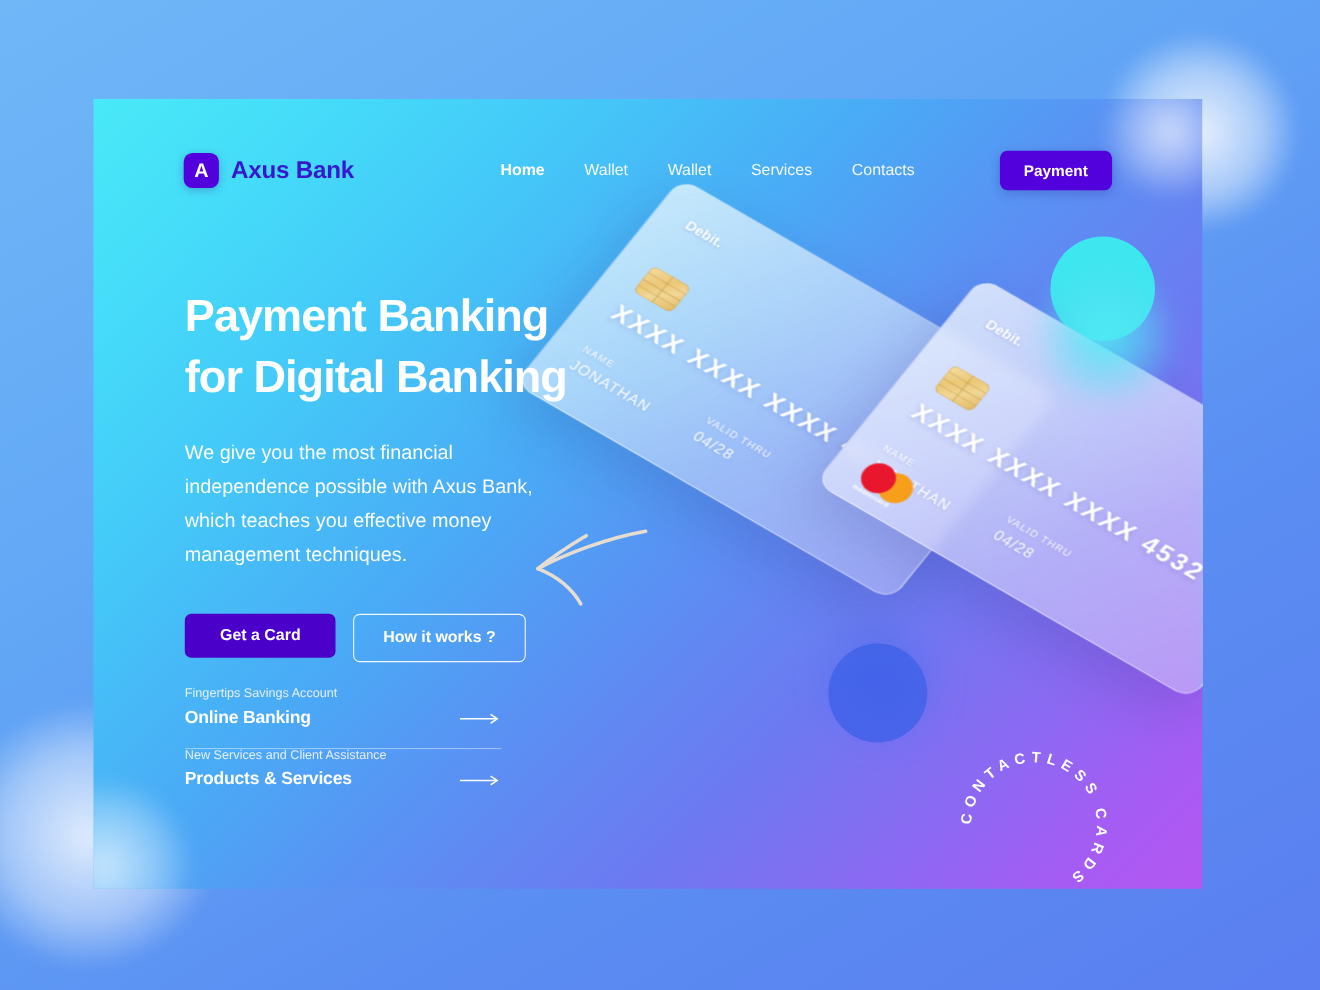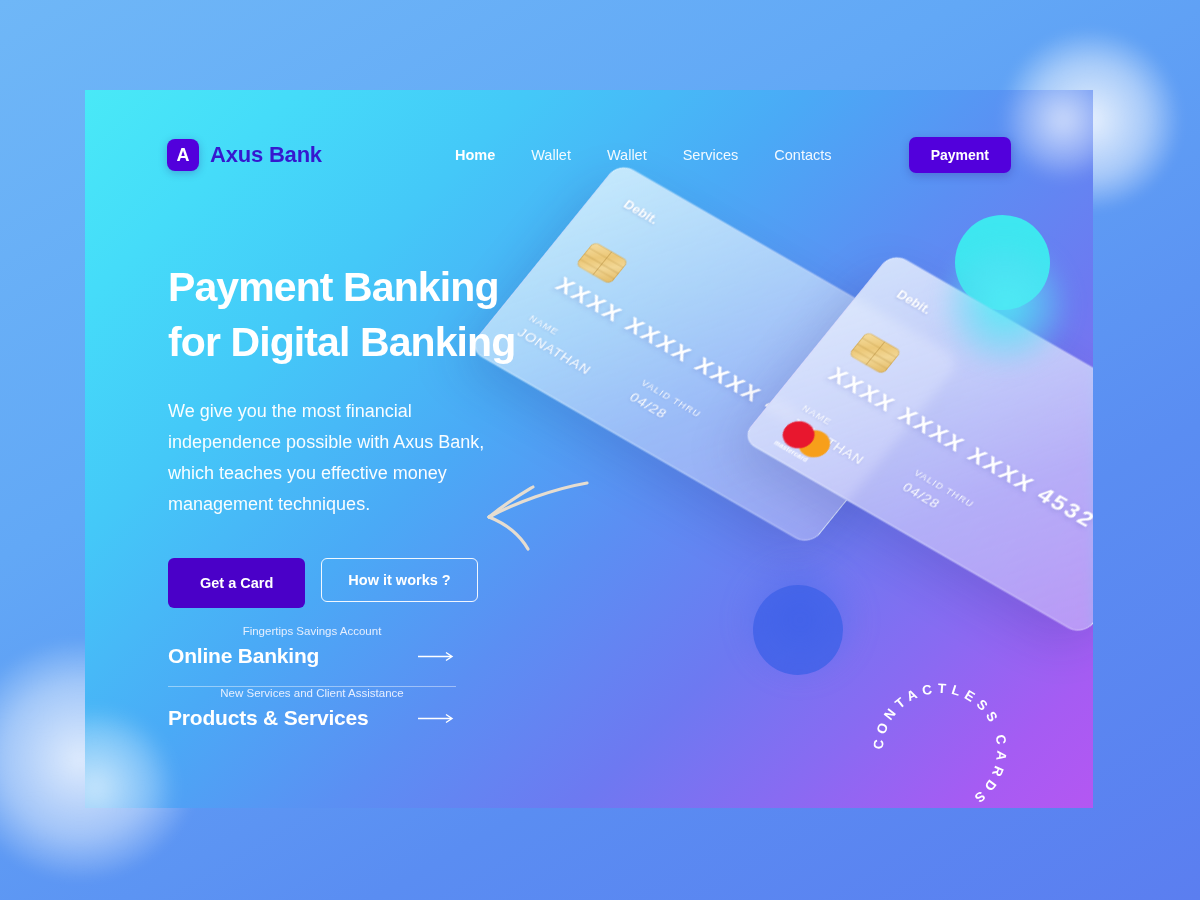--- a/index.html
+++ b/index.html
@@ -106,7 +106,7 @@
   .cta-row { margin-top:38px; display:flex; gap:16px; }
   .btn-primary {
     background:#4a00c8; color:#fff; border:none; border-radius:6px;
-    height:50px; padding:0 32px; font-size:14.5px; font-weight:bold; cursor:pointer;
+    height:40px; padding:0 32px; font-size:14.5px; font-weight:bold; cursor:pointer;
     font-family:"Liberation Sans", sans-serif;
   }
   .btn-ghost {

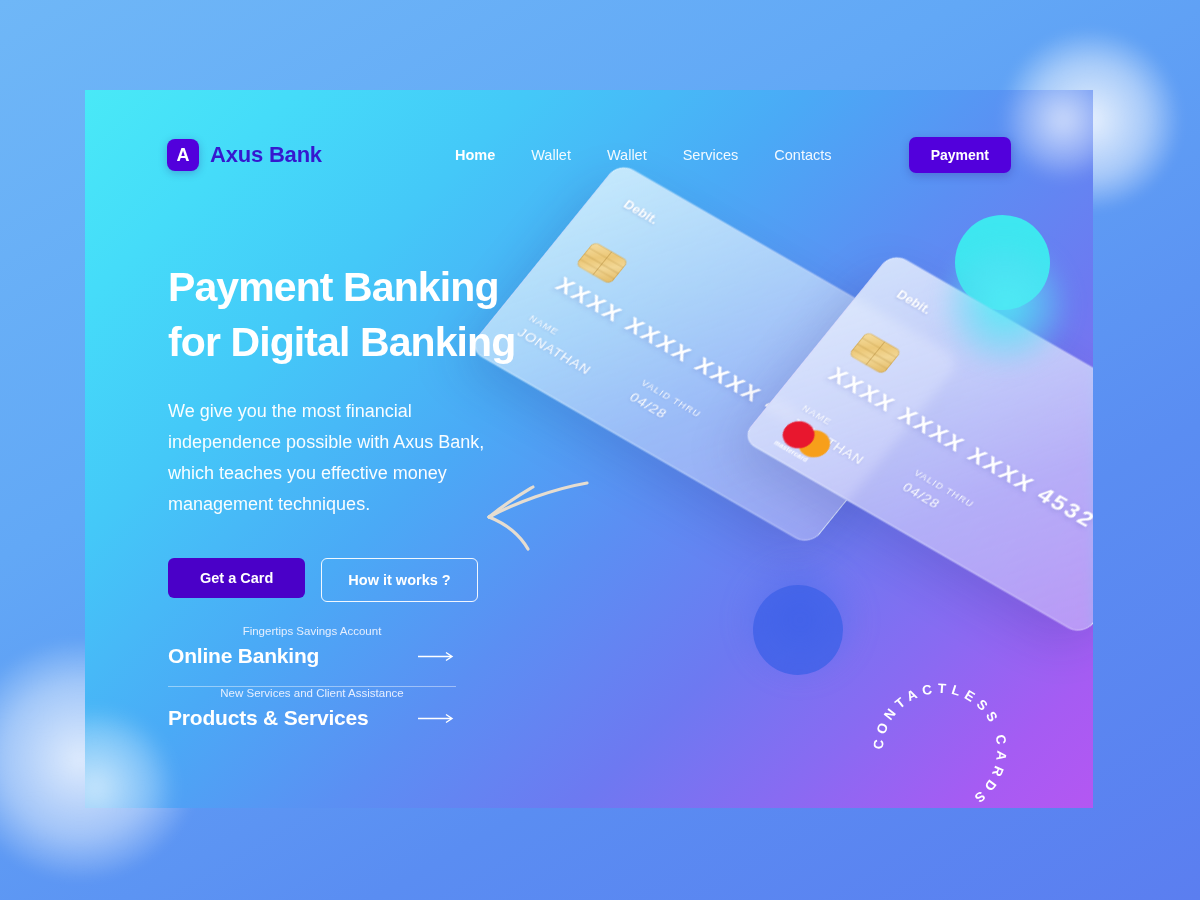--- a/index.html
+++ b/index.html
@@ -118,7 +118,7 @@
 
   
   .links { position:absolute; left:83px; top:535px; width:288px; }
-  .link-block { padding-bottom:18px;text-align:center; }
+  .link-block { padding-bottom:18px; }
   .link-kicker { color:#eef3ff; font-size:11.5px; opacity:.95; }
   .link-row {
     margin-top:7px; display:flex; align-items:center; justify-content:space-between;

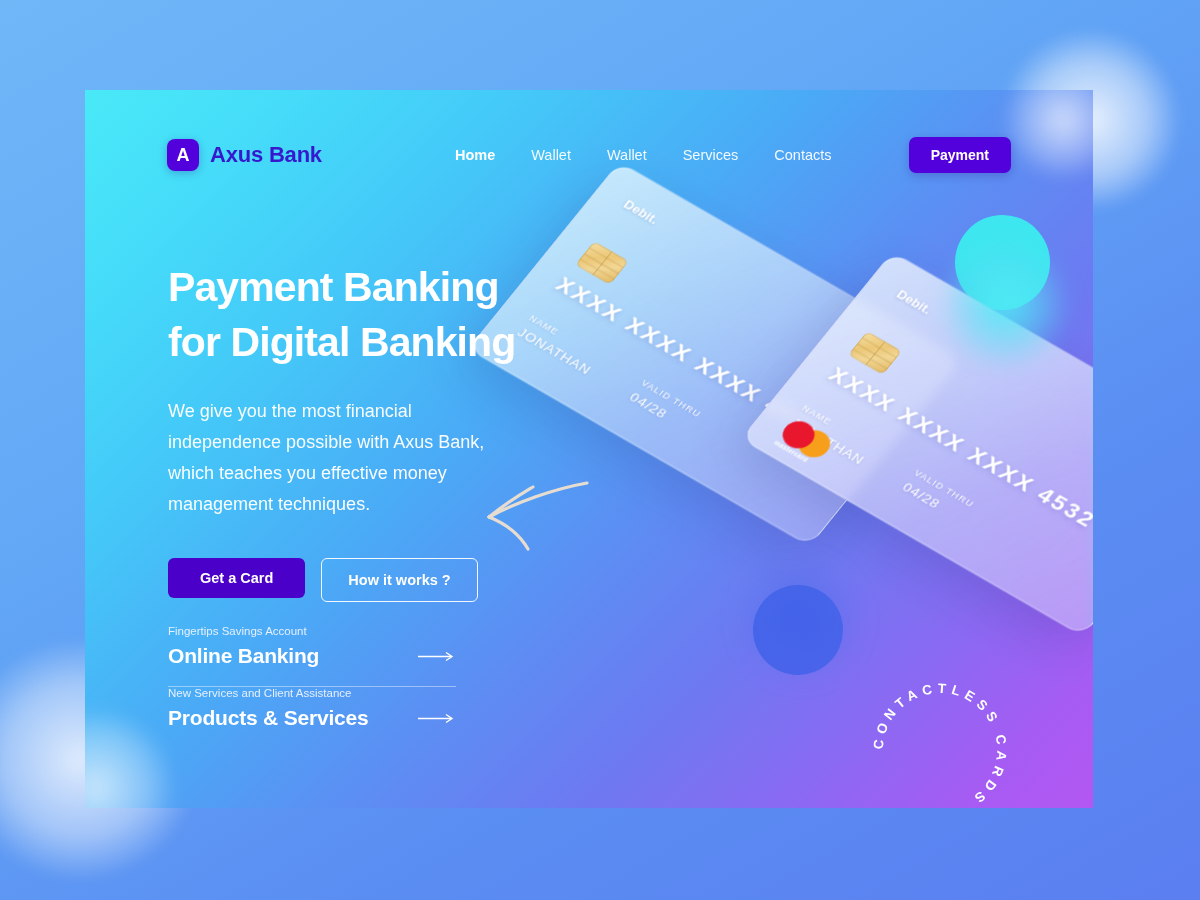--- a/index.html
+++ b/index.html
@@ -124,7 +124,7 @@
     margin-top:7px; display:flex; align-items:center; justify-content:space-between;
     cursor:pointer;
   }
-  .link-title { color:#fff; font-size:21px; font-weight:bold; letter-spacing:-.2px; }
+  .link-title { color:#fff; font-size:16px; font-weight:bold; letter-spacing:-.2px; }
   .arrow-long { width:38px; height:11px; flex:0 0 auto; }
   .divider { height:1px; background:rgba(255,255,255,.42); }
 

